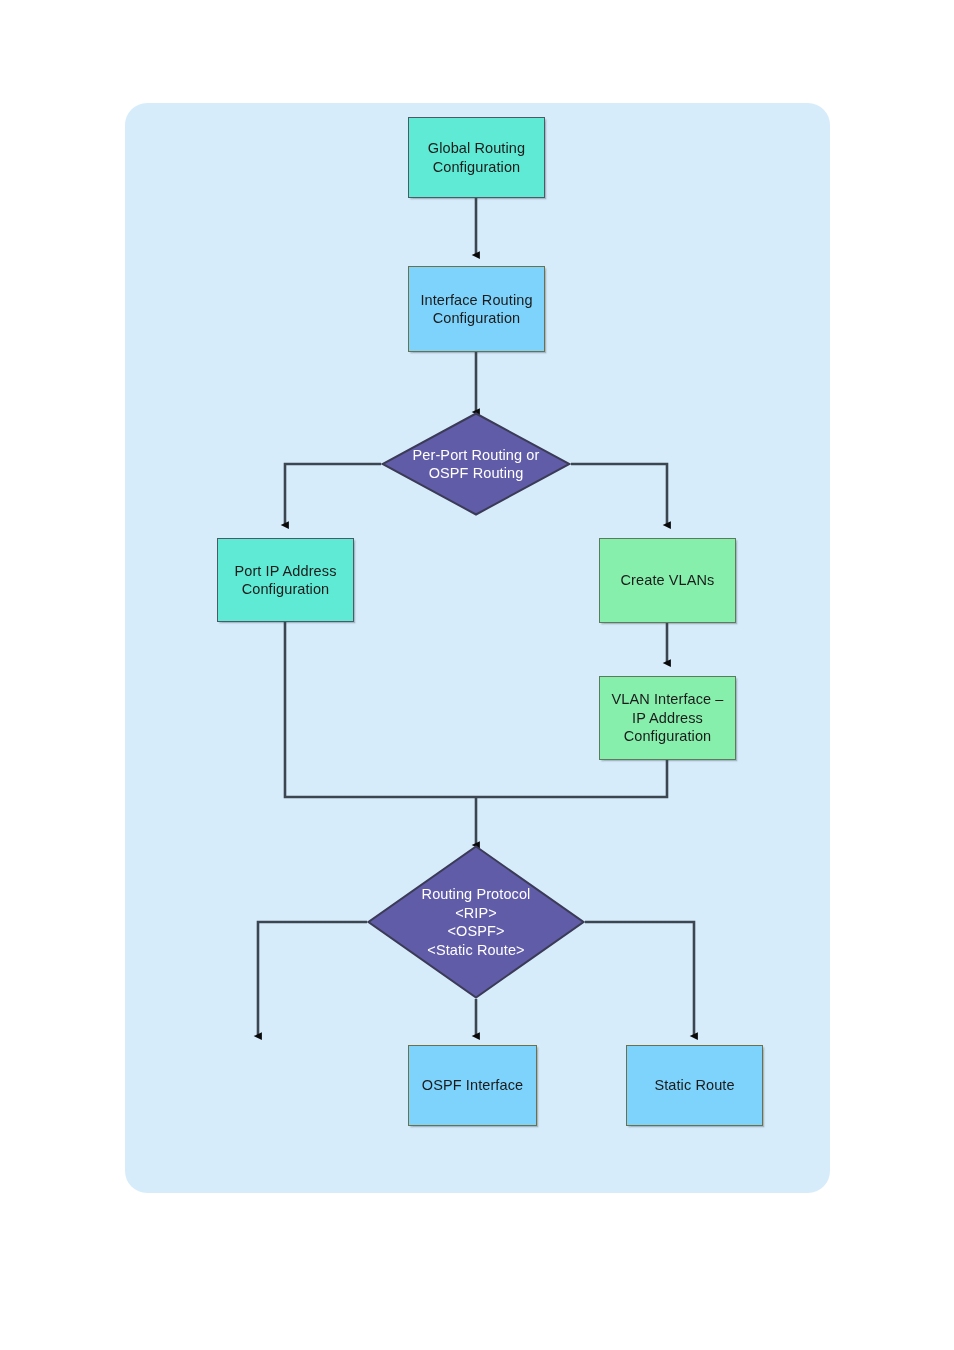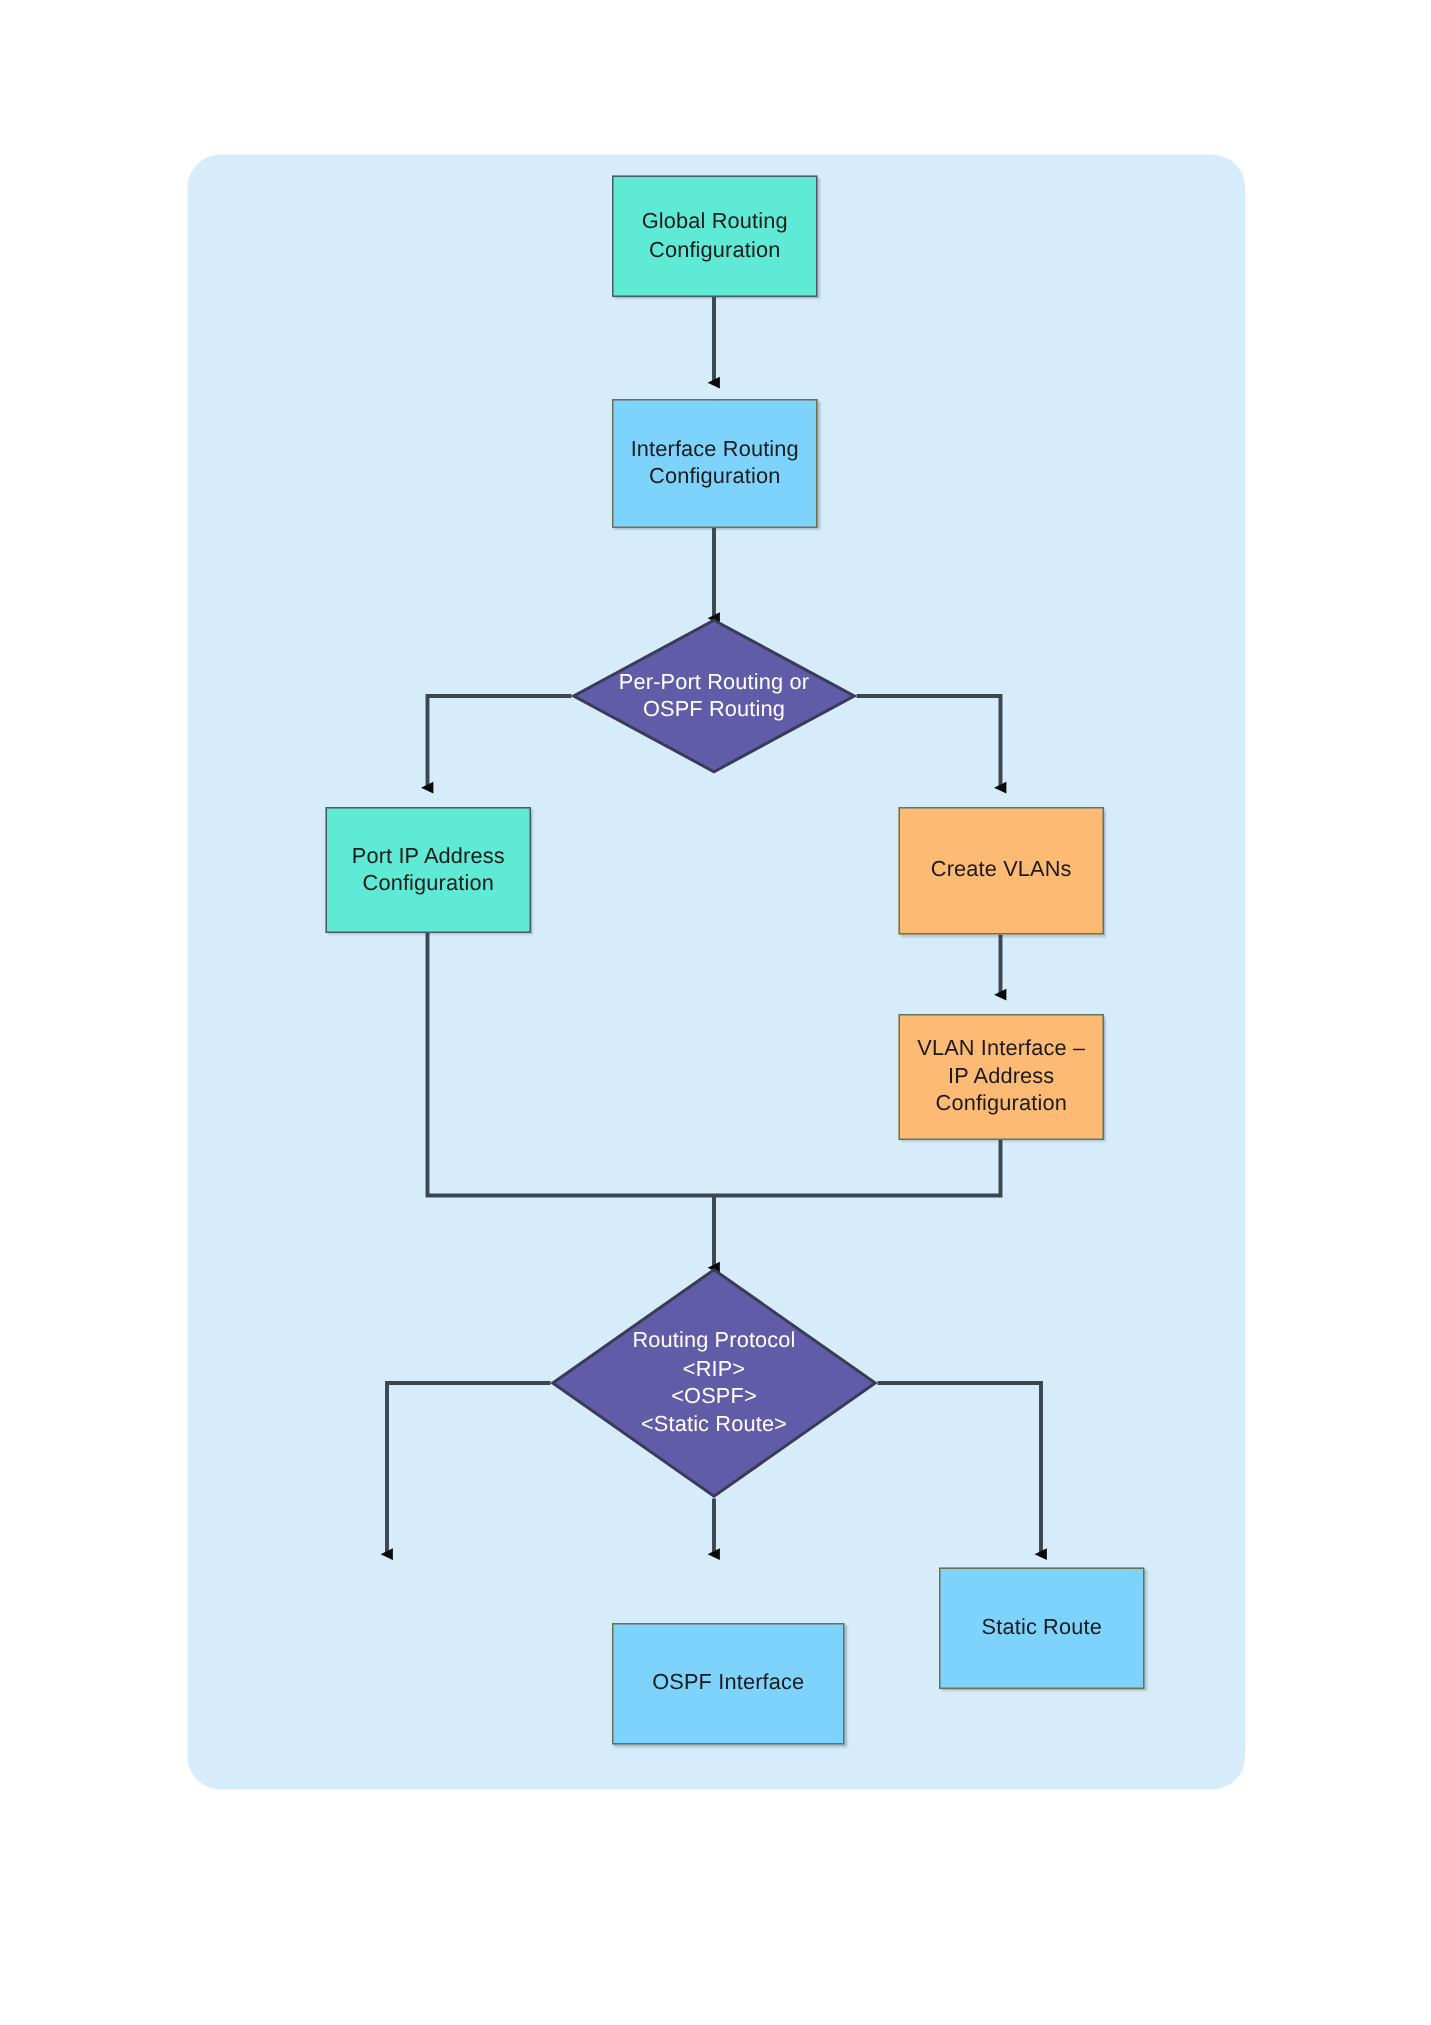--- a/index.html
+++ b/index.html
@@ -55,7 +55,7 @@
   }
   .box.blue   { background: #5eead4; border-color: #4d5a66; }
   .box.yellow { background: #7dd3fc; border-color: #6e7148; }
-  .box.green  { background: #fdba74; border-color: #5d7a5d; }
+  .box.green  { background: #86efac; border-color: #5d7a5d; }
 
   .diamond {
     position: absolute;

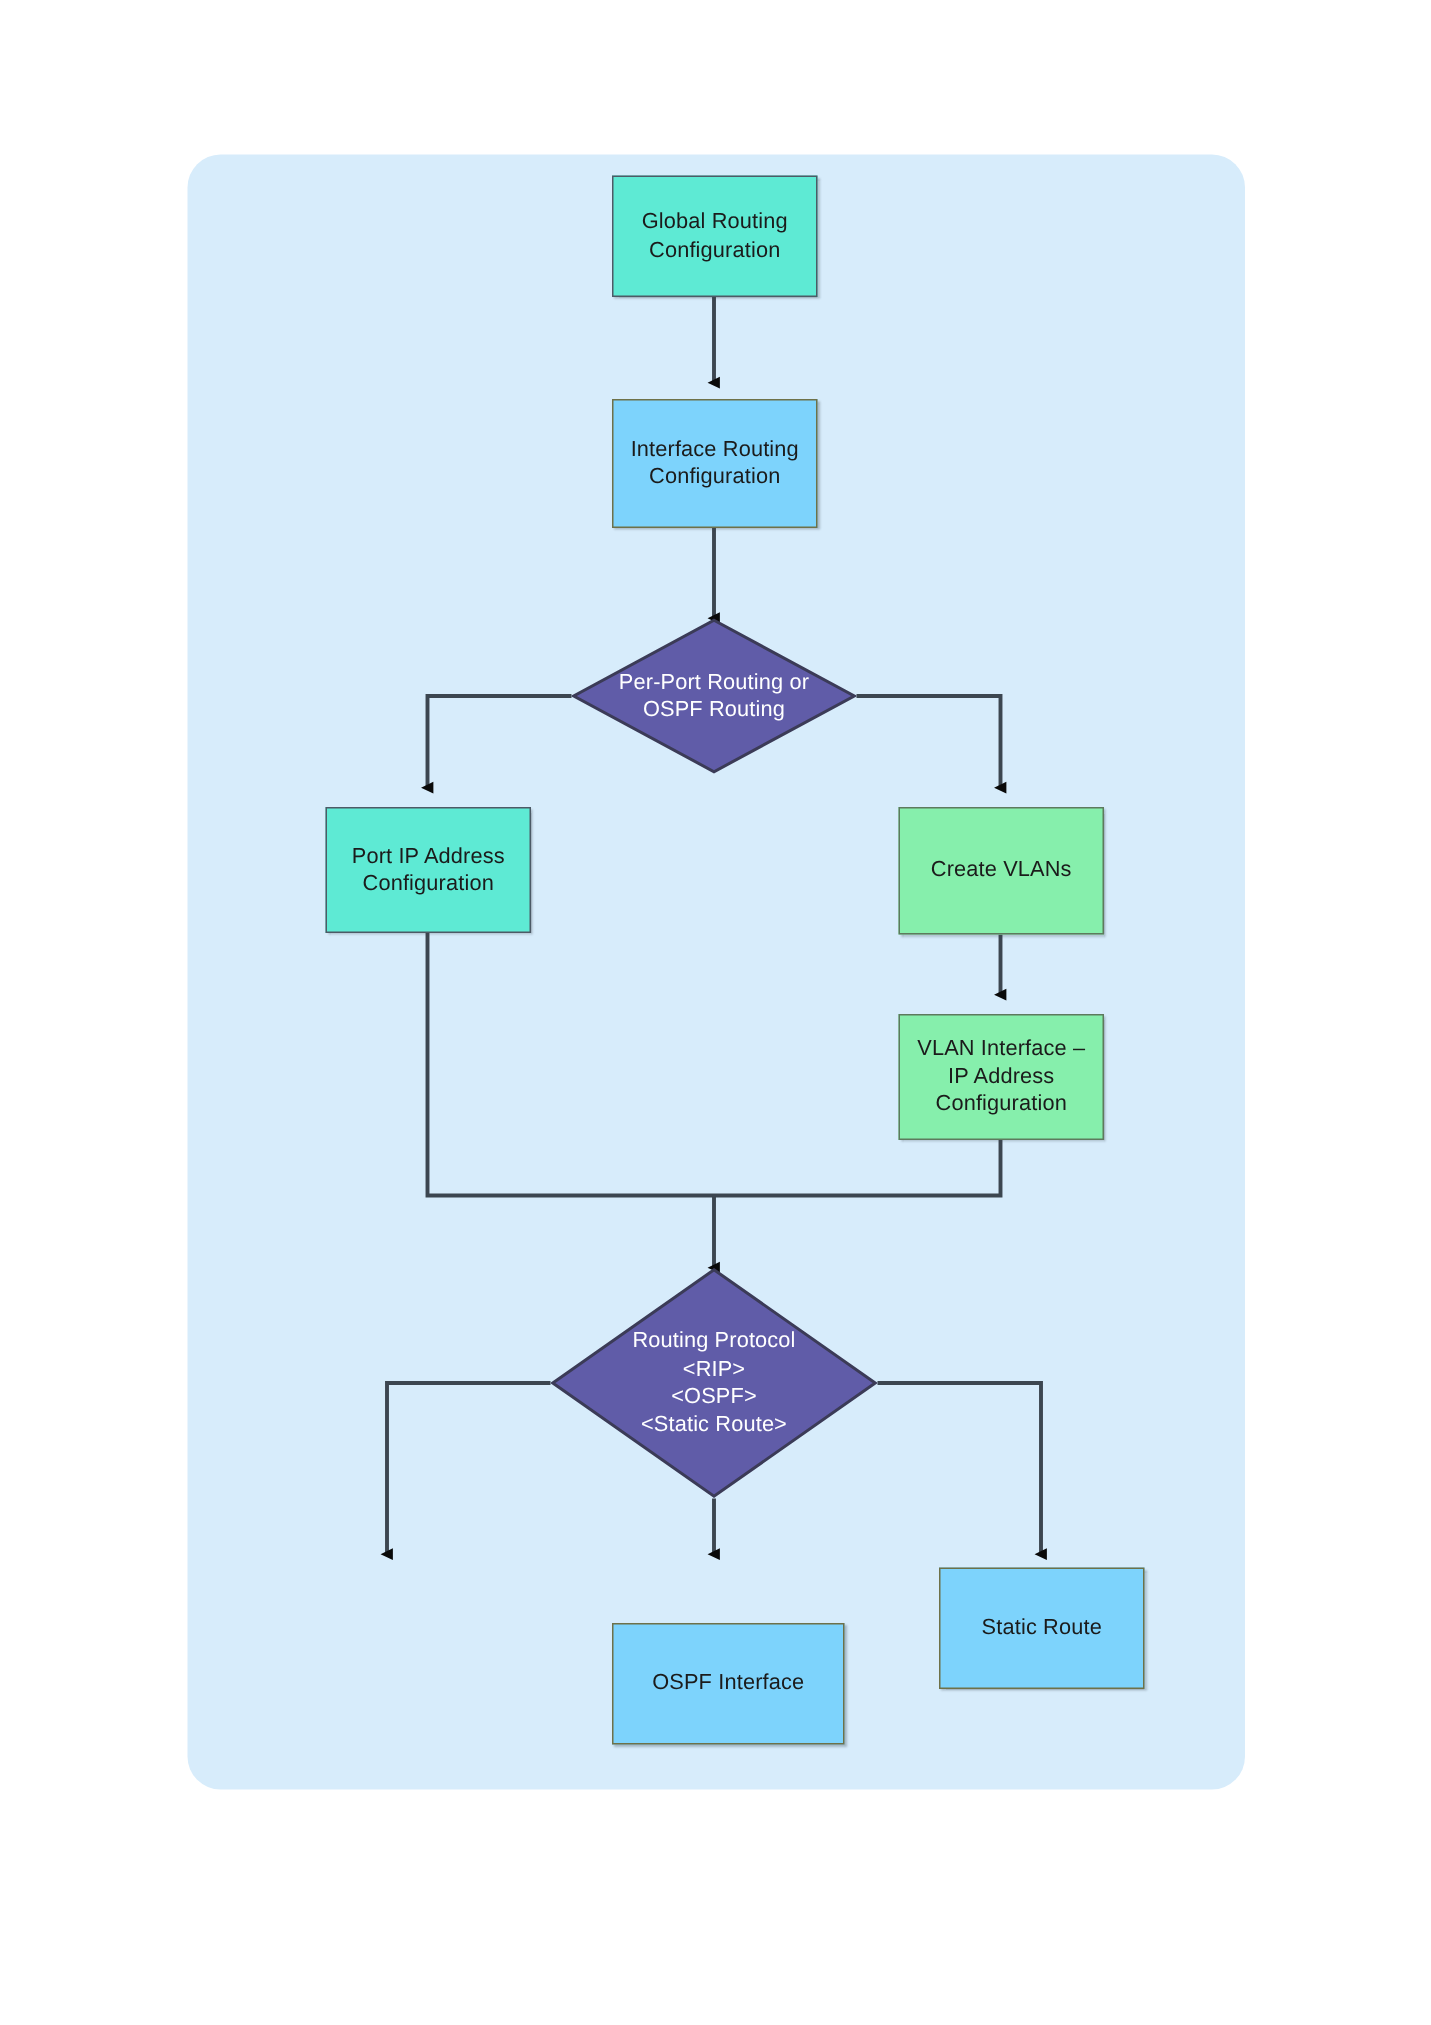--- a/index.html
+++ b/index.html
@@ -161,7 +161,7 @@
   </div>
 
 
-  <div class="node box yellow" style="left:408px; top:1082px; width:155px; height:81px;">
+  <div class="node box yellow" style="left:408px; top:1045px; width:129px; height:81px;">
     <span>OSPF Interface</span>
   </div>
 

